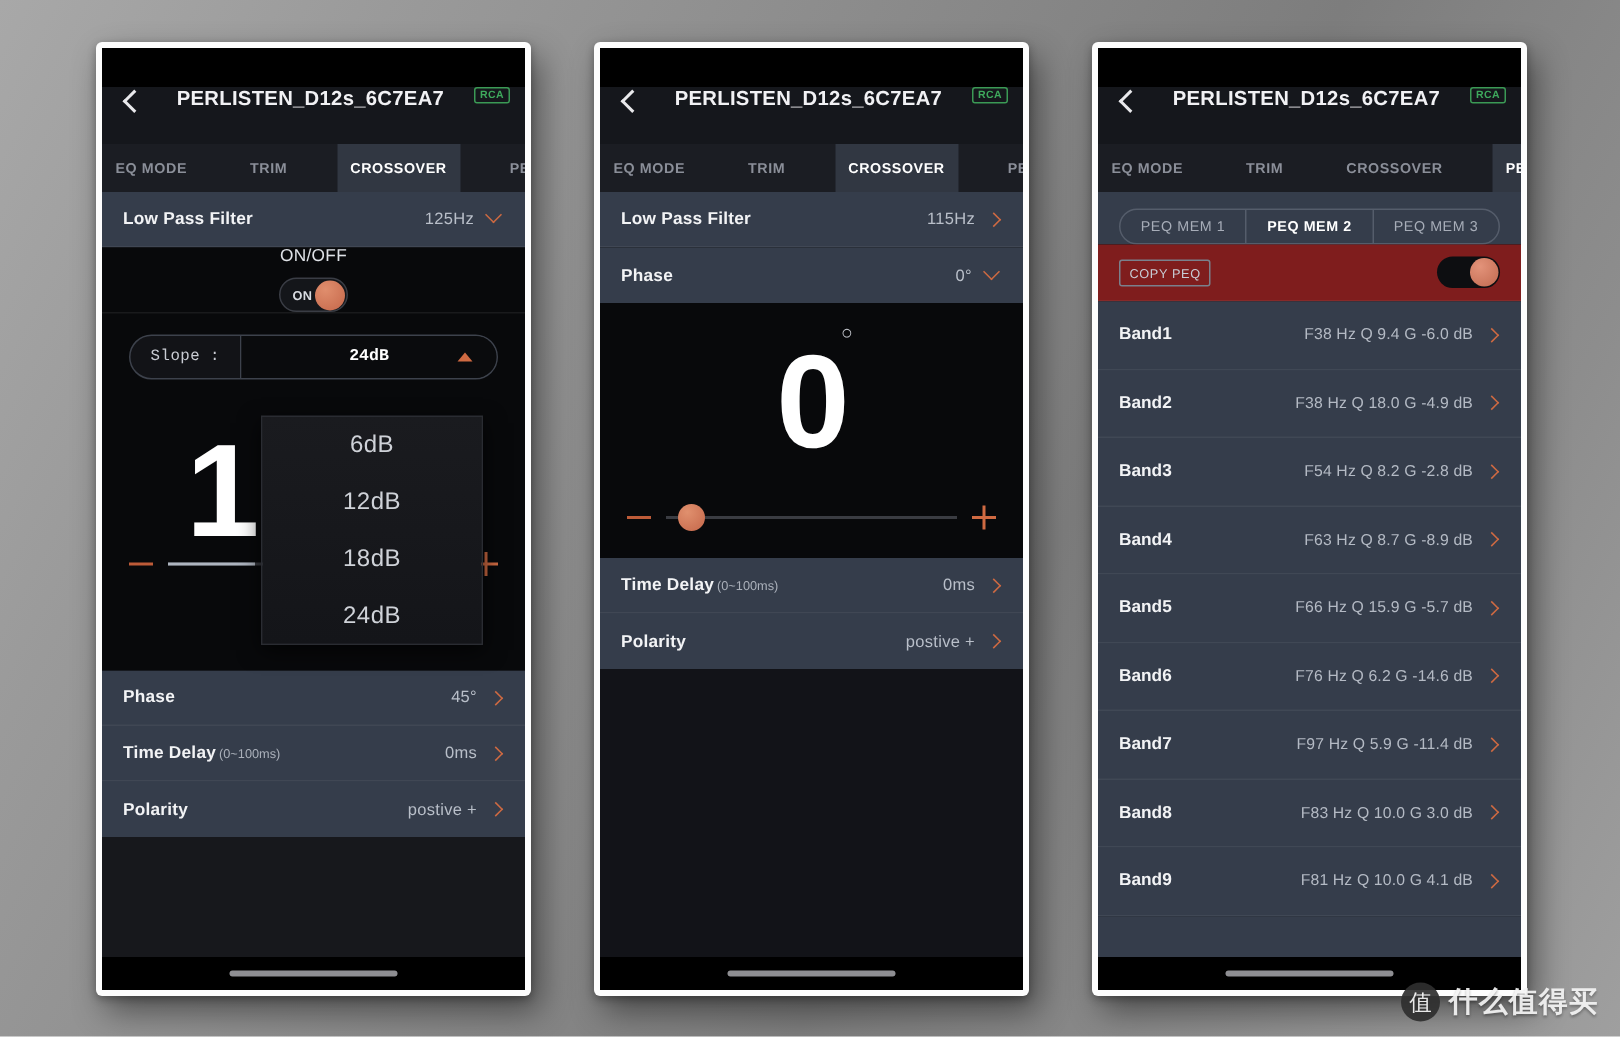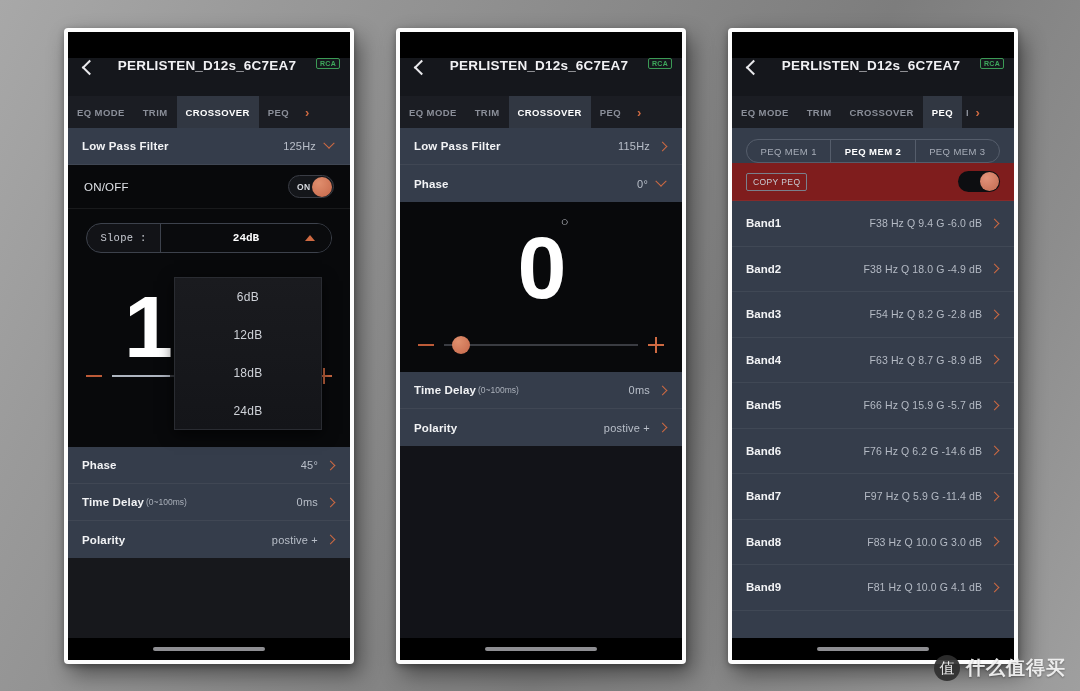--- a/index.html
+++ b/index.html
@@ -89,6 +89,7 @@
     align-items: stretch;
     position: relative;
     overflow: hidden;
+    gap: 24px;
   }
   .tab {
     display: flex;

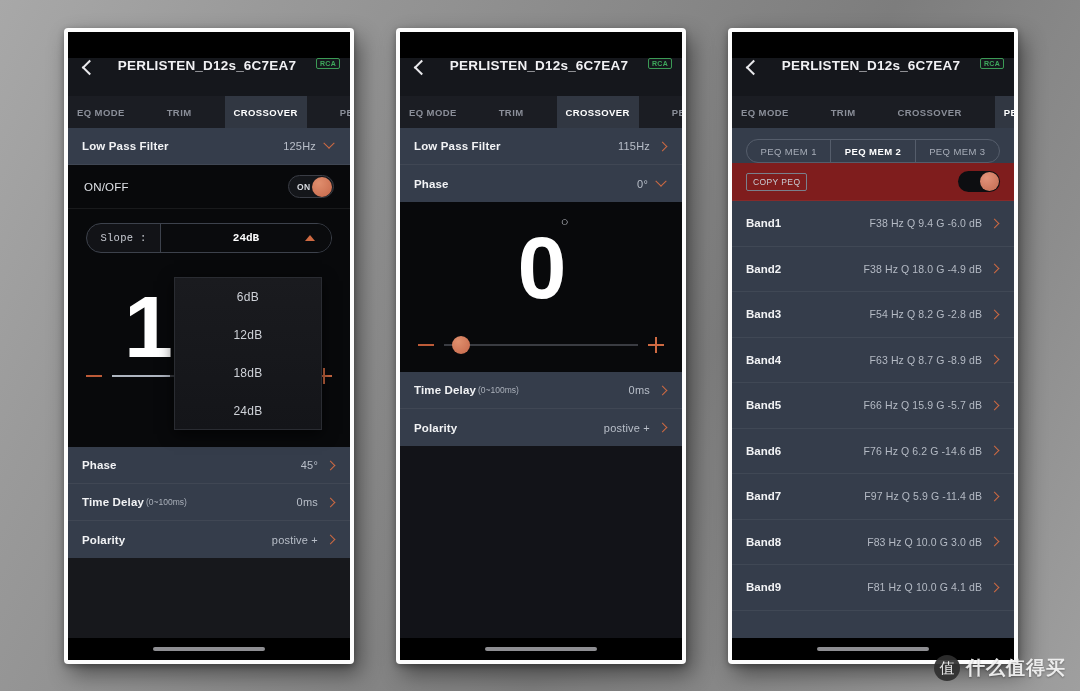--- a/index.html
+++ b/index.html
@@ -185,6 +185,7 @@
     align-items: center;
     padding: 0 16px;
     border-bottom: 1px solid rgba(255,255,255,0.07);
+    flex-direction: column;
   }
   .onoff-label {
     color: #dfe2e7;

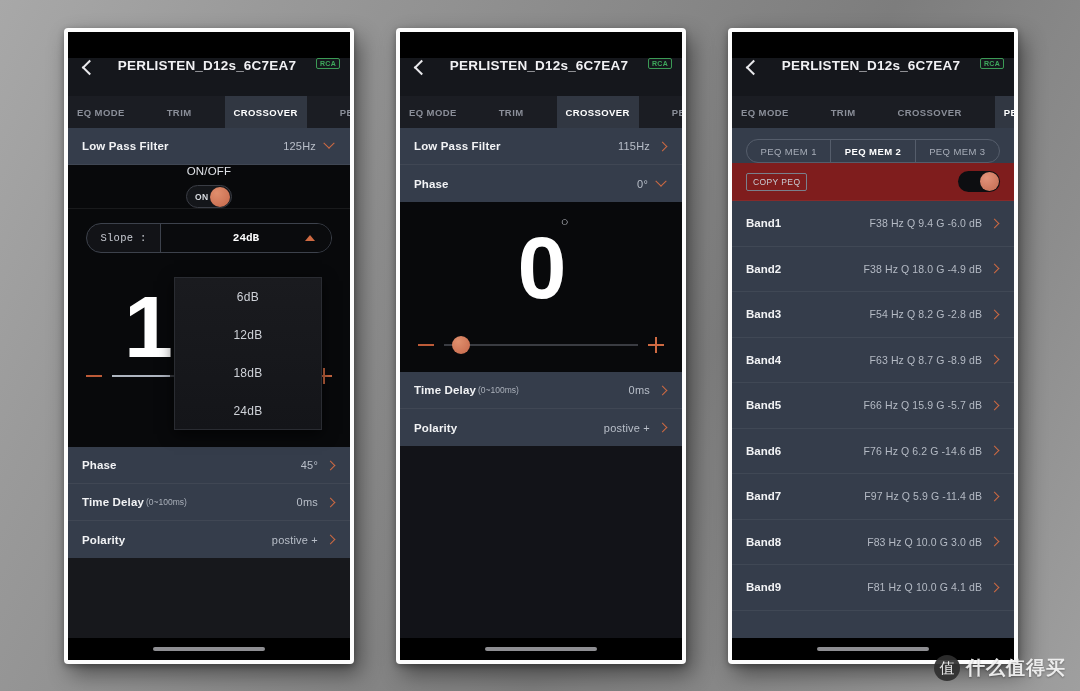--- a/index.html
+++ b/index.html
@@ -273,7 +273,7 @@
     height: 38px;
     display: flex; align-items: center; justify-content: center;
     color: #cfd2d8;
-    font-size: 12px;
+    font-size: 16px;
     letter-spacing: 0.3px;
   }
 

